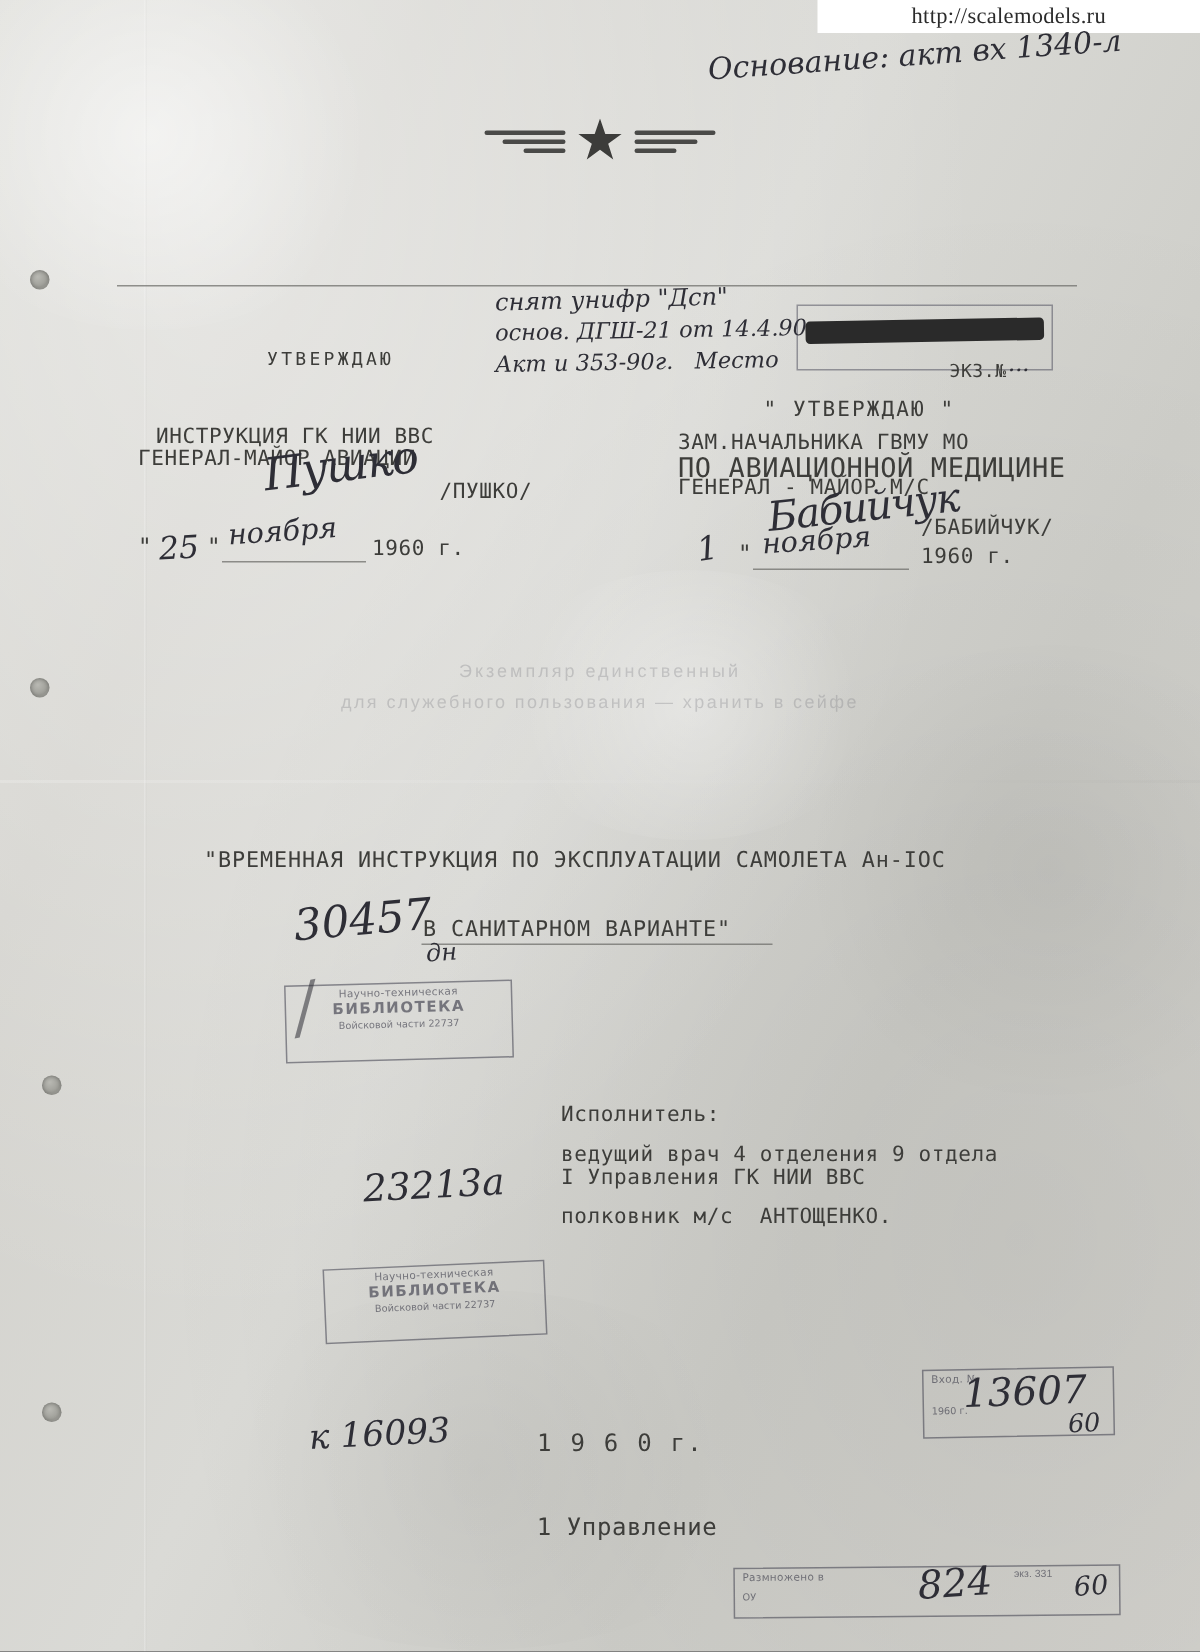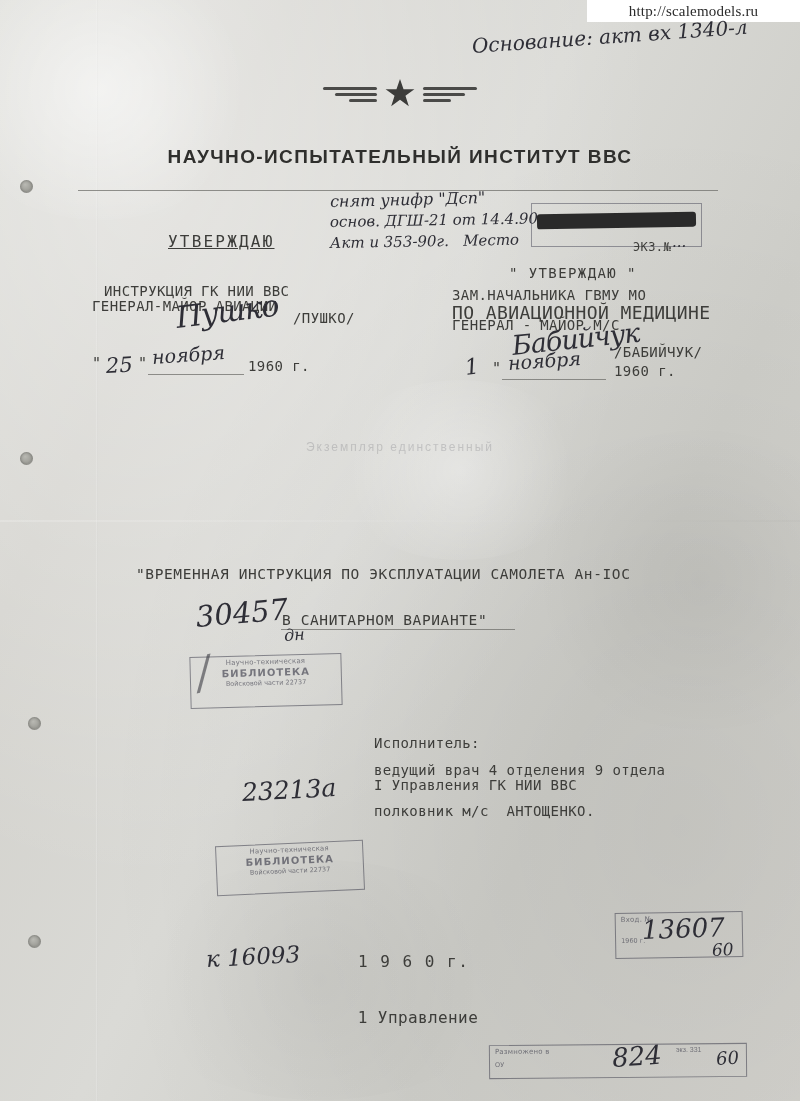--- a/index.html
+++ b/index.html
@@ -34,7 +34,7 @@
   .watermark {
     position: absolute;
     top: 0; right: 0;
-    width: 213px;
+    width: 255px;
     height: 22px;
     background: #ffffff;
     color: #2b2b2b;

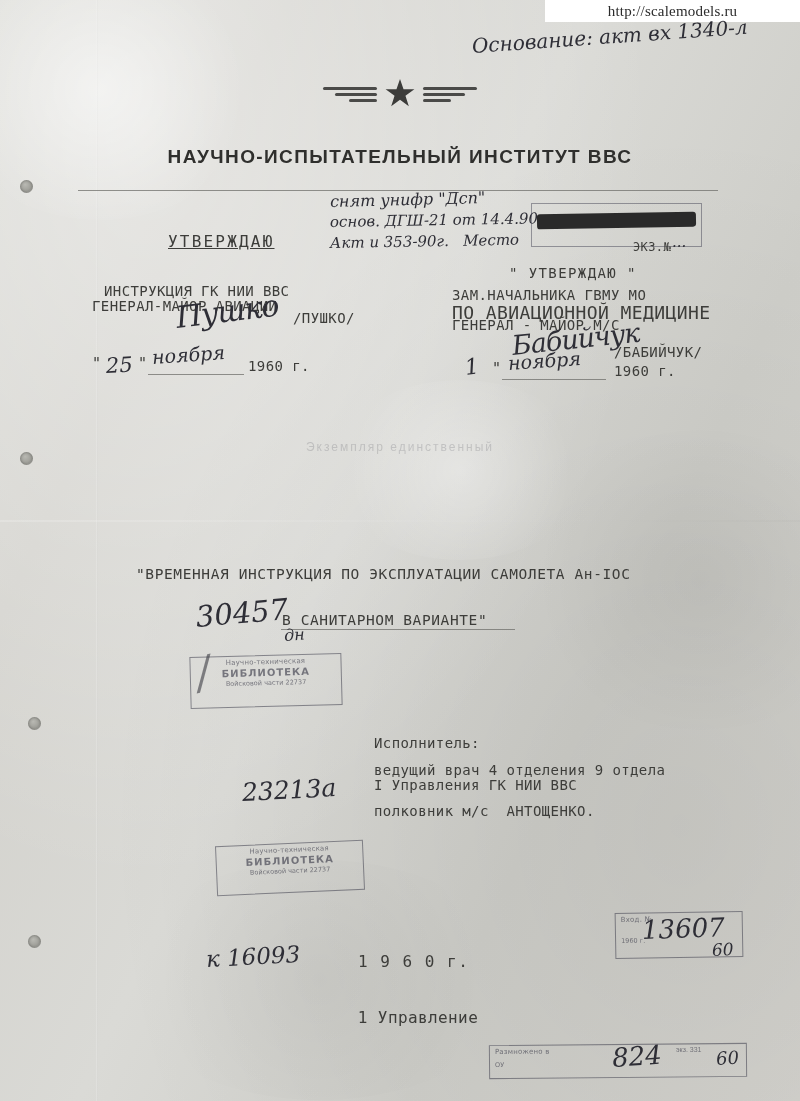--- a/index.html
+++ b/index.html
@@ -193,7 +193,6 @@
       </span>
   </div>
 
-  <div class="t head1" style="top:146px;font-size:19px;letter-spacing:1.4px;">НАУЧНО-ИСПЫТАТЕЛЬНЫЙ ИНСТИТУТ ВВС</div>
 
   <div class="hr" style="left:78px;top:190px;width:640px;"></div>
 

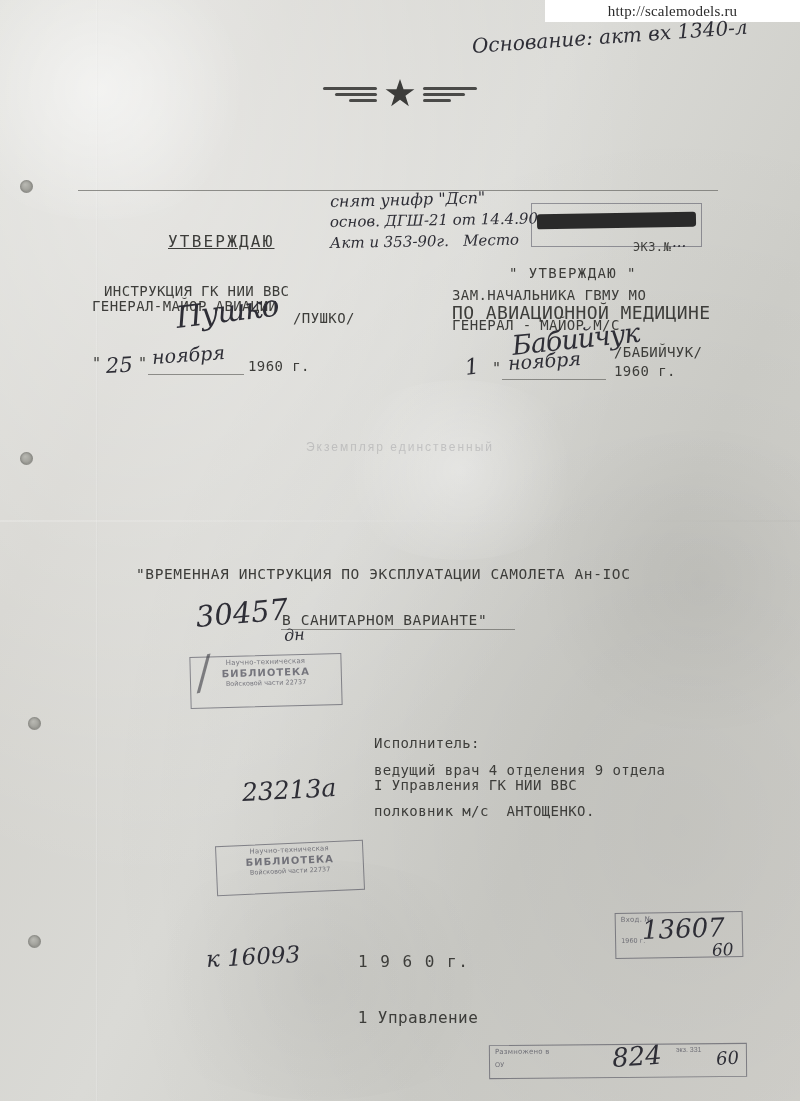--- a/index.html
+++ b/index.html
@@ -205,7 +205,7 @@
   <div class="t mono" style="left:633px;top:240px;font-size:12px;">ЭКЗ.№</div>
   <div class="hand ink" style="left:672px;top:233px;font-size:15px;">...</div>
 
-  <div class="t mono" style="left:168px;top:232px;font-size:16px;letter-spacing:2.2px;text-decoration:underline;">УТВЕРЖДАЮ</div>
+  <div class="t mono" style="left:178px;top:232px;font-size:12px;letter-spacing:2.2px;">УТВЕРЖДАЮ</div>
   <div class="t mono" style="left:104px;top:283px;font-size:14px;">ИНСТРУКЦИЯ ГК НИИ ВВС</div>
   <div class="t mono" style="left:92px;top:298px;font-size:14px;">ГЕНЕРАЛ-МАЙОР АВИАЦИИ</div>
   <div class="hand ink" style="left:176px;top:300px;font-size:30px;transform:rotate(-7deg);letter-spacing:-1px;">Пушко</div>

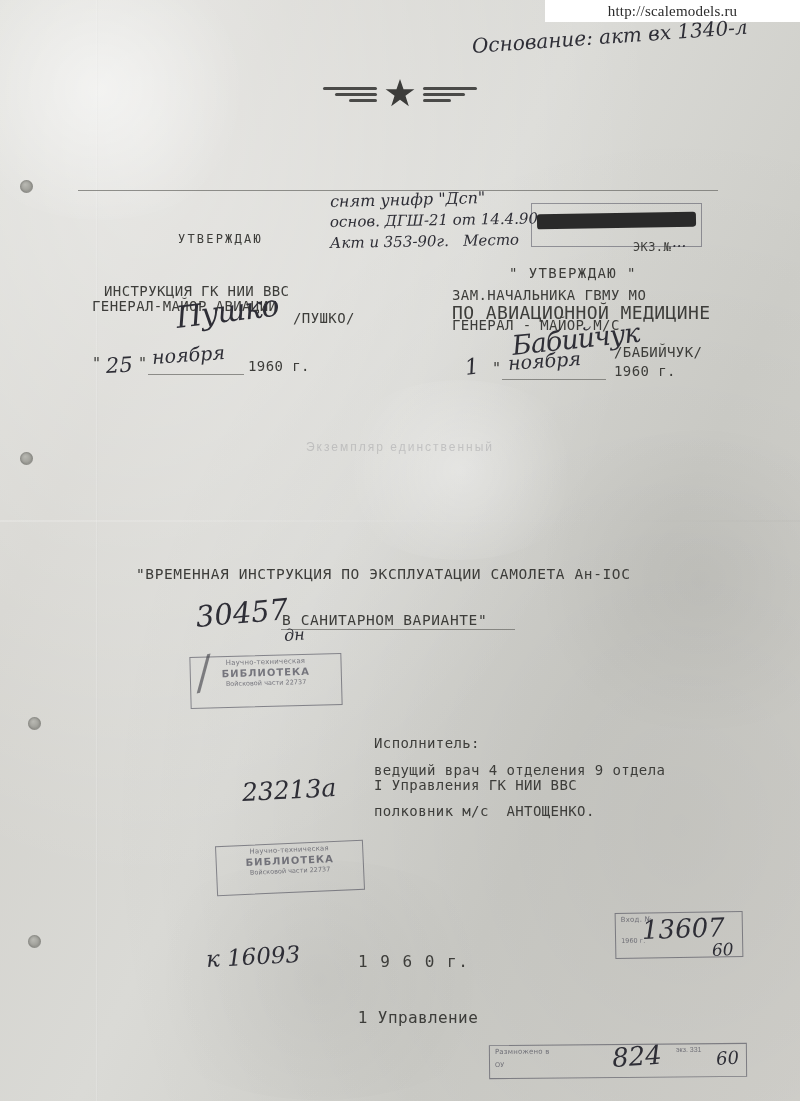--- a/index.html
+++ b/index.html
@@ -209,7 +209,7 @@
   <div class="t mono" style="left:104px;top:283px;font-size:14px;">ИНСТРУКЦИЯ ГК НИИ ВВС</div>
   <div class="t mono" style="left:92px;top:298px;font-size:14px;">ГЕНЕРАЛ-МАЙОР АВИАЦИИ</div>
   <div class="hand ink" style="left:176px;top:300px;font-size:30px;transform:rotate(-7deg);letter-spacing:-1px;">Пушко</div>
-  <div class="t mono" style="left:293px;top:310px;font-size:14px;">/ПУШКО/</div>
+  <div class="t mono" style="left:293px;top:320px;font-size:14px;">/ПУШКО/</div>
   <div class="t mono" style="left:92px;top:355px;font-size:15px;">"</div>
   <div class="hand ink" style="left:106px;top:354px;font-size:21px;transform:rotate(-3deg);">25</div>
   <div class="t mono" style="left:138px;top:355px;font-size:15px;">"</div>

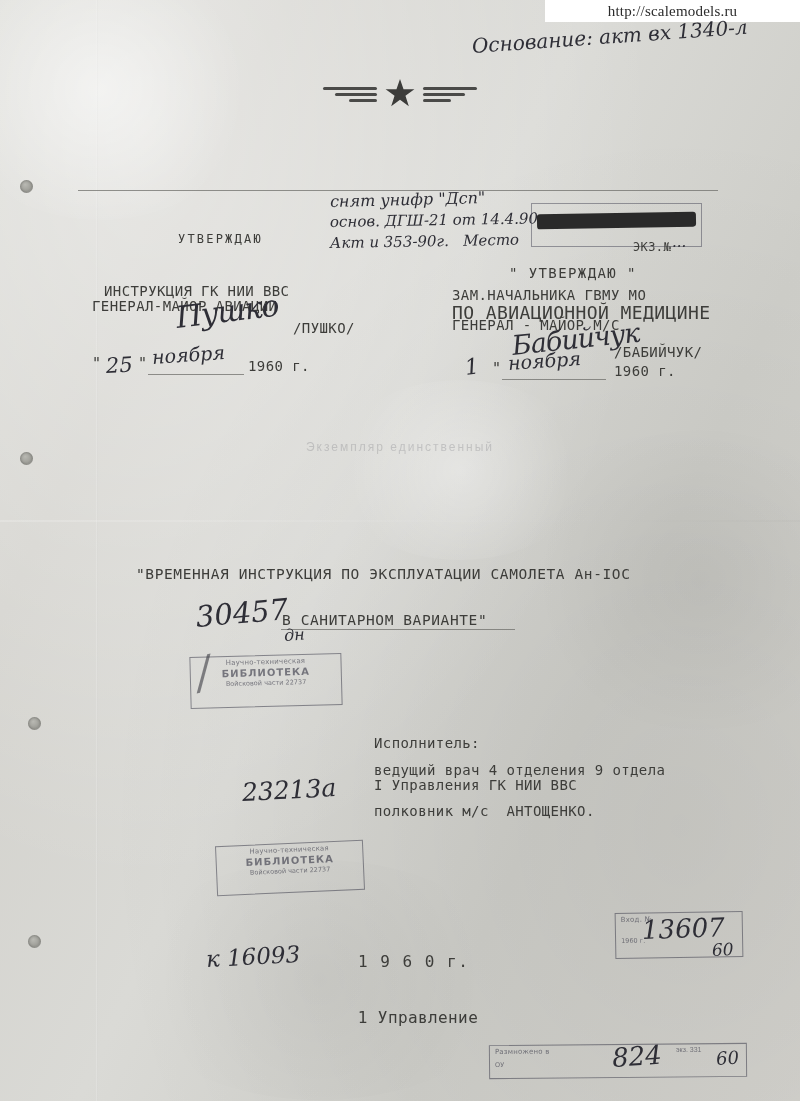--- a/index.html
+++ b/index.html
@@ -230,6 +230,7 @@
   <div class="hr" style="left:502px;top:379px;width:104px;"></div>
 
   <div class="faint" style="left:0;right:0;top:440px;font-size:12px;letter-spacing:2px;">Экземпляр единственный</div>
+  <div class="faint" style="left:0;right:0;top:461px;font-size:12px;letter-spacing:1.6px;">для служебного пользования — хранить в сейфе</div>
 
   <div class="t mono" style="left:136px;top:566px;font-size:14.5px;letter-spacing:0.6px;">"ВРЕМЕННАЯ ИНСТРУКЦИЯ ПО ЭКСПЛУАТАЦИИ САМОЛЕТА Ан-IОС</div>
   <div class="t mono" style="left:282px;top:612px;font-size:14.5px;letter-spacing:0.6px;">В САНИТАРНОМ ВАРИАНТЕ"</div>

